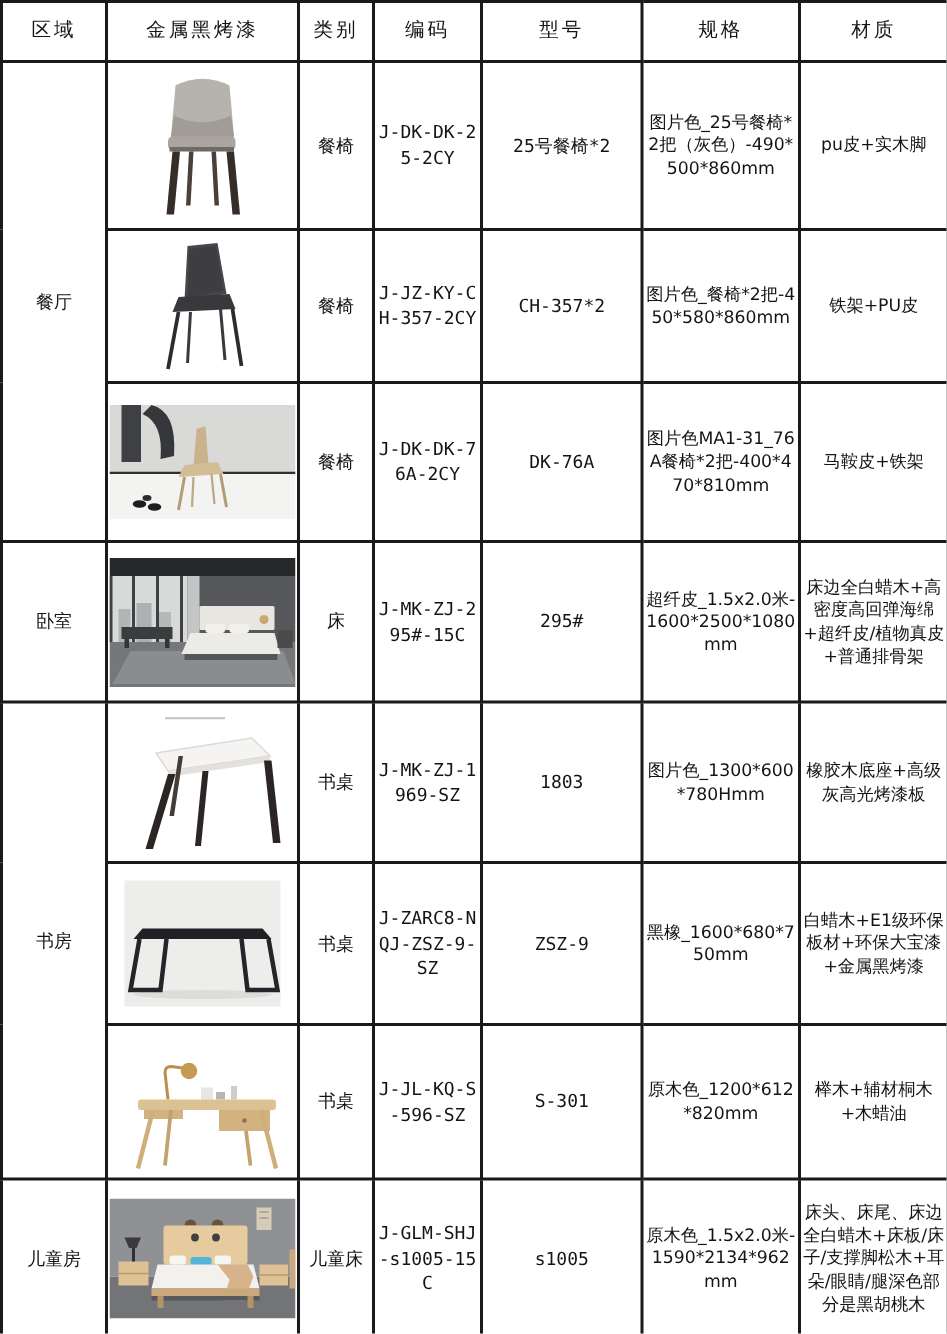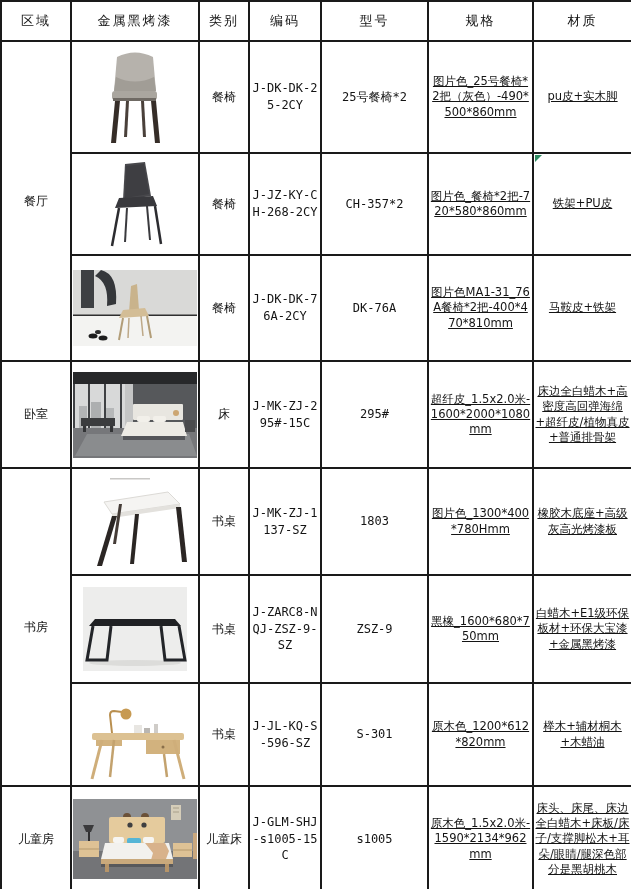--- a/index.html
+++ b/index.html
@@ -18,7 +18,7 @@
   }
   .sheet th{font-size:13px;letter-spacing:2px;height:34px;}
   td.code,td.model{font-family:"DejaVu Sans Mono","DejaVu Sans",monospace;}
-  td.spec,td.material{font-size:11.5px;line-height:1.32;text-decoration:underline;}
+  td.spec,td.material{font-size:11.5px;line-height:1.32;}
   td.imgcell{padding:0;}
   .imgwrap{display:flex;align-items:center;justify-content:center;width:100%;height:100%;}
   td.material{position:relative;}

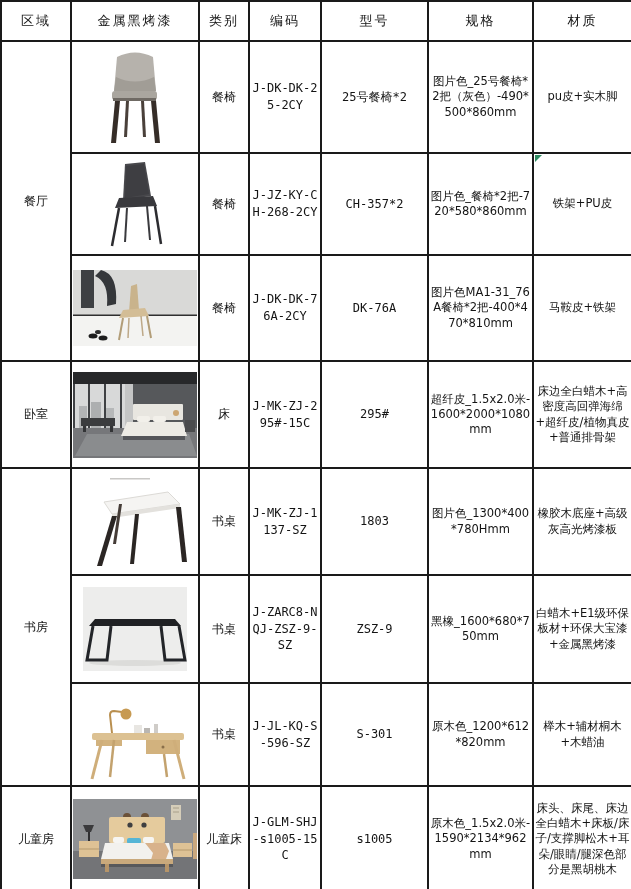--- a/index.html
+++ b/index.html
@@ -21,7 +21,7 @@
   td.spec,td.material{font-size:11.5px;line-height:1.32;}
   td.imgcell{padding:0;}
   .imgwrap{display:flex;align-items:center;justify-content:center;width:100%;height:100%;}
-  td.material{position:relative;}
+  td.material{position:relative;border-radius:23px;}
   .corner-marker{
     position:absolute;top:1px;left:1px;width:0;height:0;
     border-top:7px solid #2e8b62;border-right:7px solid transparent;

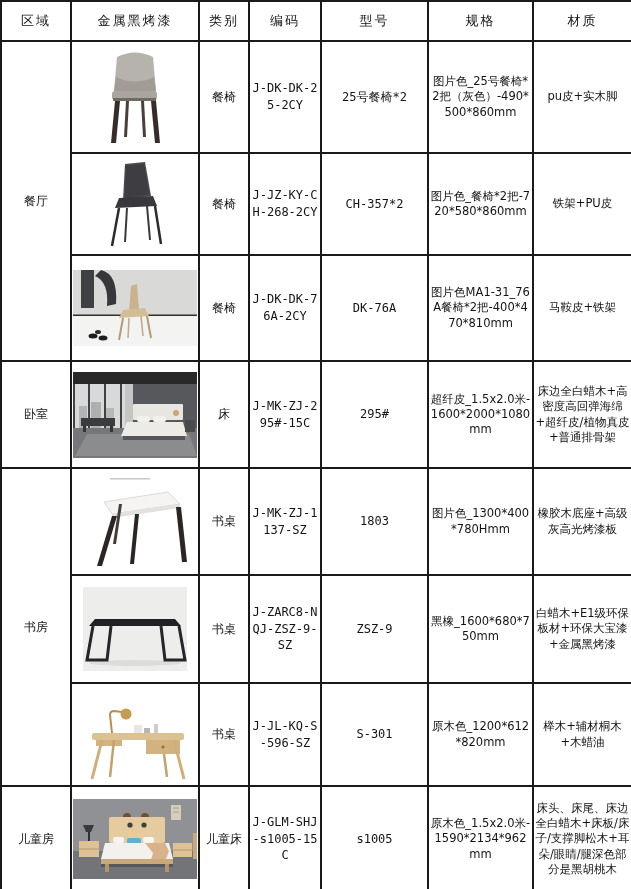--- a/index.html
+++ b/index.html
@@ -93,7 +93,7 @@
         </div>
       </td>
       <td>餐椅</td>
-      <td class="code">J-JZ-KY-CH-268-2CY</td>
+      <td class="code">J-JZ-KY-CH-357-2CY</td>
       <td class="model">CH-357*2</td>
       <td class="spec">图片色_餐椅*2把-720*580*860mm</td>
       <td class="material">

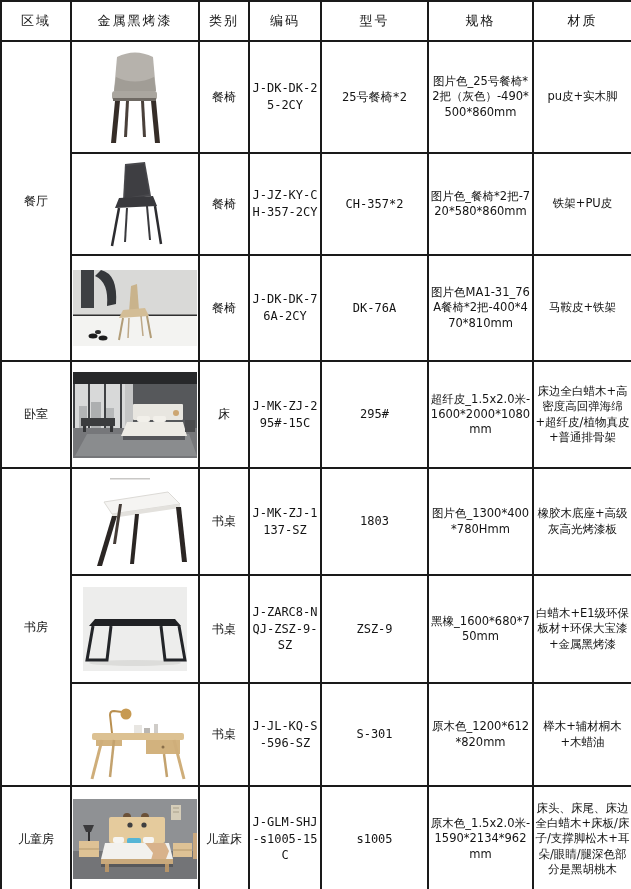--- a/index.html
+++ b/index.html
@@ -95,7 +95,7 @@
       <td>餐椅</td>
       <td class="code">J-JZ-KY-CH-357-2CY</td>
       <td class="model">CH-357*2</td>
-      <td class="spec">图片色_餐椅*2把-720*580*860mm</td>
+      <td class="spec">图片色_餐椅*2把-450*580*860mm</td>
       <td class="material">
         <span class="corner-marker"></span>
         <span>铁架+PU皮</span>

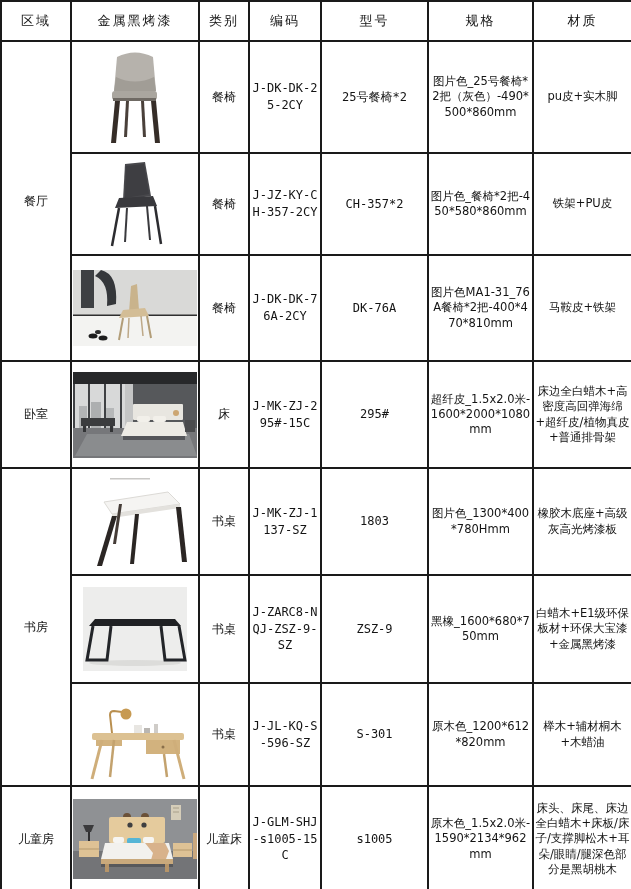--- a/index.html
+++ b/index.html
@@ -164,7 +164,7 @@
       <td>床</td>
       <td class="code">J-MK-ZJ-295#-15C</td>
       <td class="model">295#</td>
-      <td class="spec">超纤皮_1.5x2.0米-1600*2000*1080mm</td>
+      <td class="spec">超纤皮_1.5x2.0米-1600*2500*1080mm</td>
       <td class="material">床边全白蜡木+高密度高回弹海绵+超纤皮/植物真皮+普通排骨架</td>
     </tr>
 

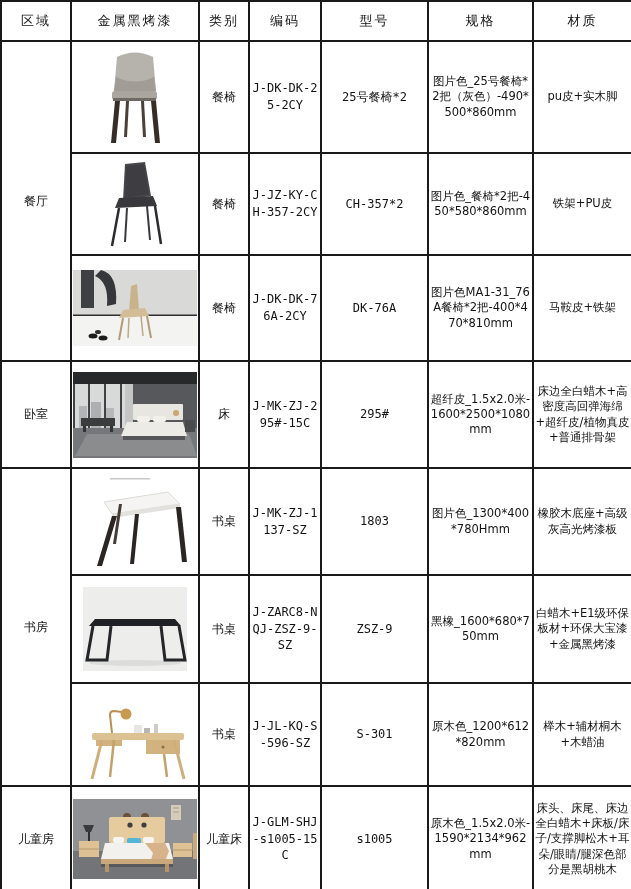--- a/index.html
+++ b/index.html
@@ -184,7 +184,7 @@
         </div>
       </td>
       <td>书桌</td>
-      <td class="code">J-MK-ZJ-1137-SZ</td>
+      <td class="code">J-MK-ZJ-1969-SZ</td>
       <td class="model">1803</td>
       <td class="spec">图片色_1300*400*780Hmm</td>
       <td class="material">橡胶木底座+高级灰高光烤漆板</td>

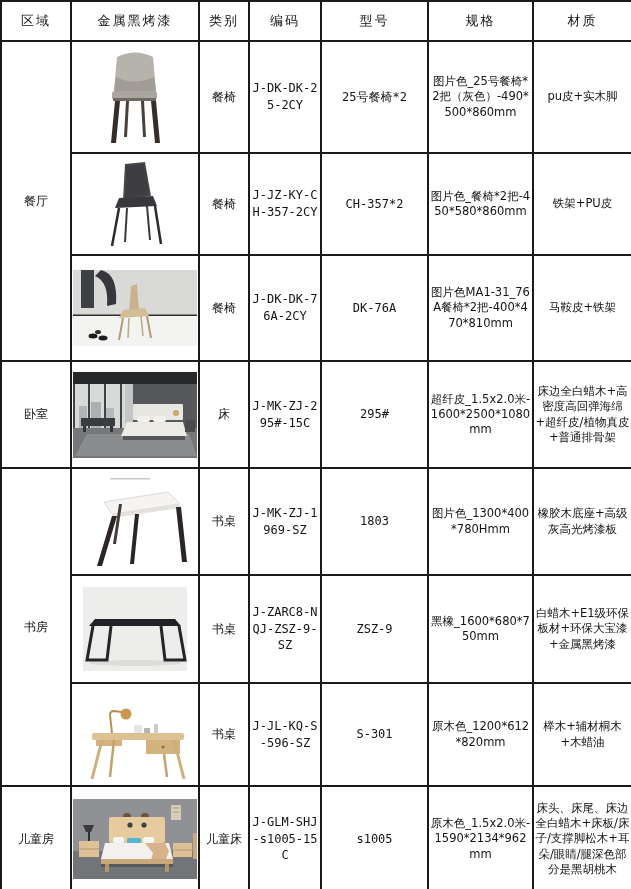--- a/index.html
+++ b/index.html
@@ -186,7 +186,7 @@
       <td>书桌</td>
       <td class="code">J-MK-ZJ-1969-SZ</td>
       <td class="model">1803</td>
-      <td class="spec">图片色_1300*400*780Hmm</td>
+      <td class="spec">图片色_1300*600*780Hmm</td>
       <td class="material">橡胶木底座+高级灰高光烤漆板</td>
     </tr>
 

